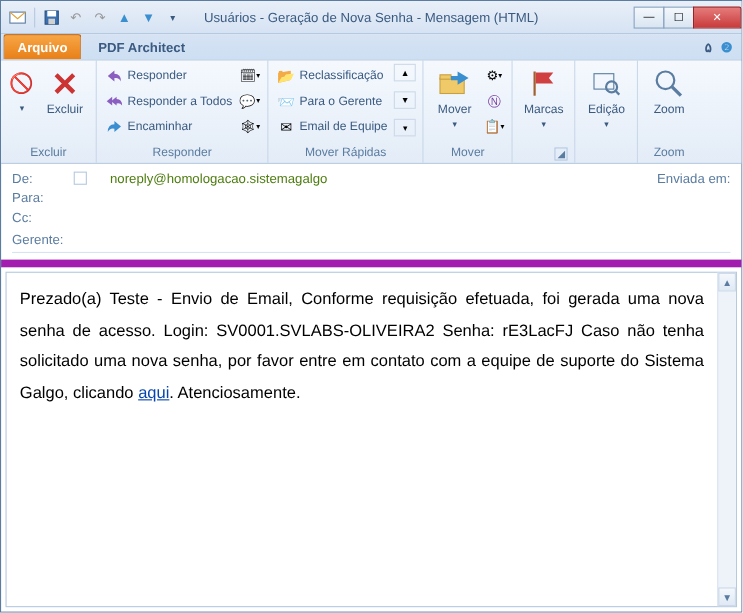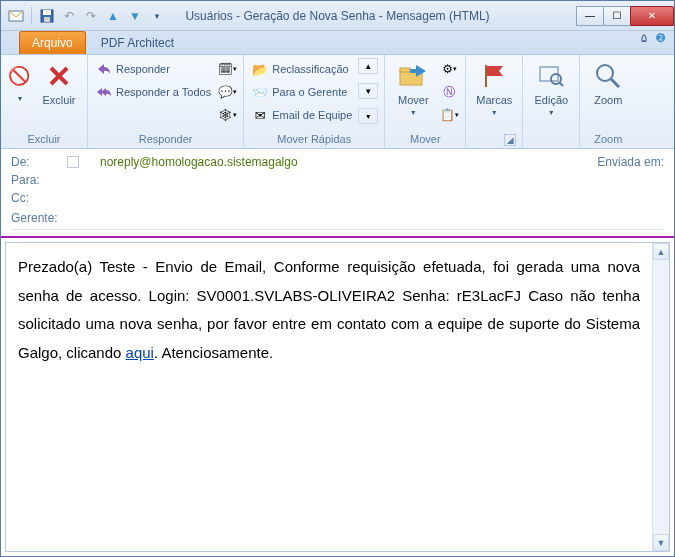--- a/index.html
+++ b/index.html
@@ -17,7 +17,7 @@
   .win-btn.close { background: linear-gradient(#e57c7c,#c93a3a); color: #fff; border-color: #a02020; border-top-right-radius: 2px; width: 44px; }
   
   
-  .tabstrip { height: 24px; display: flex; align-items: flex-start; background: linear-gradient(#d6e3f3,#cddff3); padding-left: 18px; border-bottom: 1px solid #b5c9e0; position: relative; }
+  .tabstrip { height: 24px; display: flex; align-items: center; background: linear-gradient(#d6e3f3,#cddff3); padding-left: 2px; border-bottom: 1px solid #b5c9e0; position: relative; font-weight: bold; }
   .tab { padding: 4px 12px; font-size: 12px; border: 1px solid transparent; border-bottom: none; cursor: pointer; color: #3a5a80; }
   .tab.file { background: linear-gradient(#f7a646,#e87f17); color: #fff; border-color: #c96a10; border-top-left-radius: 3px; border-top-right-radius: 3px; margin-right: 2px; }
   .tab.active { background: #f5f9fe; border-color: #b5c9e0; border-top-left-radius: 3px; border-top-right-radius: 3px; color: #3a5a80; position: relative; top: 1px; }

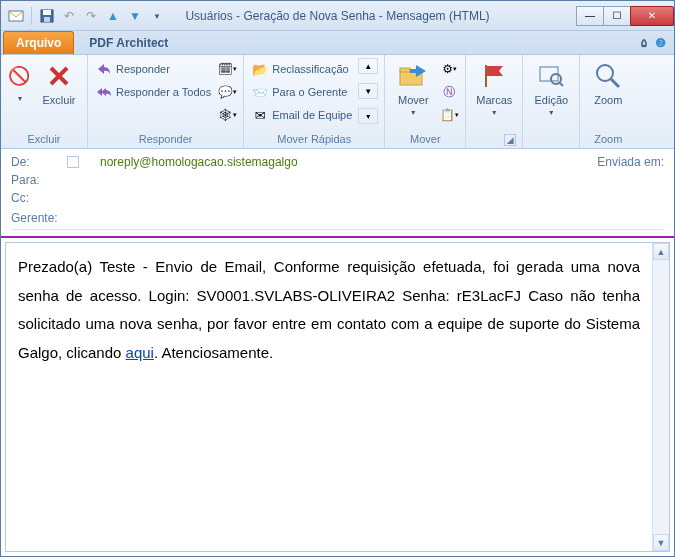--- a/index.html
+++ b/index.html
@@ -145,6 +145,14 @@
             </div>
             <div class="lbl">Responder a Todos</div>
           </div>
+          <div class="sm-btn">
+            <div class="ico">
+              <svg width="16" height="16">
+                  <path d="M14 8 L8 3 L8 6 Q2 6 2 13 Q4 9 8 10 L8 13 Z" fill="#3a8fd0"></path>
+                </svg>
+            </div>
+            <div class="lbl">Encaminhar</div>
+          </div>
         </div>
         <div class="icon-col">
           <div class="ico-btn">🗓<span style="font-size:7px">▾</span></div>

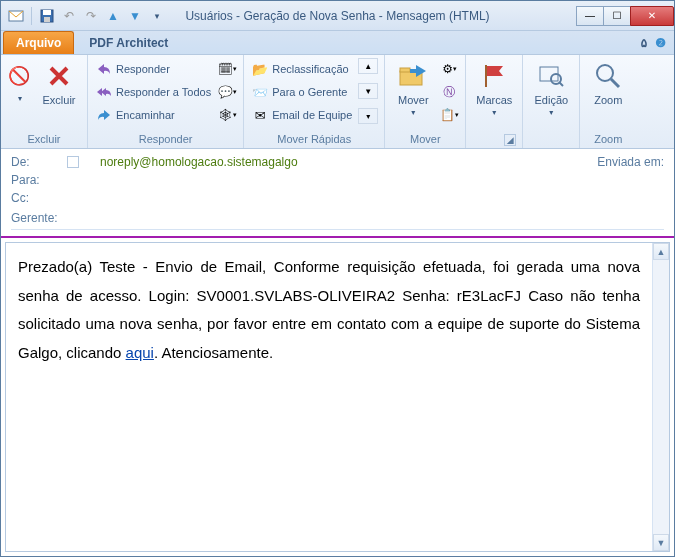--- a/index.html
+++ b/index.html
@@ -42,7 +42,7 @@
   .icon-col .ico-btn { width: 20px; height: 22px; display: flex; align-items: center; justify-content: center; font-size: 12px; cursor: pointer; }
   
   
-  .headers { padding: 4px 10px 6px 10px; border-bottom: 2px solid #a21caf; font-size: 12px; color: #3a5a80; }
+  .headers { padding: 4px 10px 6px 10px; border-bottom: 7px solid #a21caf; font-size: 12px; color: #3a5a80; }
   .hrow { display: flex; align-items: center; padding: 2px 0; gap: 6px; }
   .hlabel { width: 50px; color: #5a7ca0; }
   .hval { color: #4d7c0f; padding-left: 15px; }

